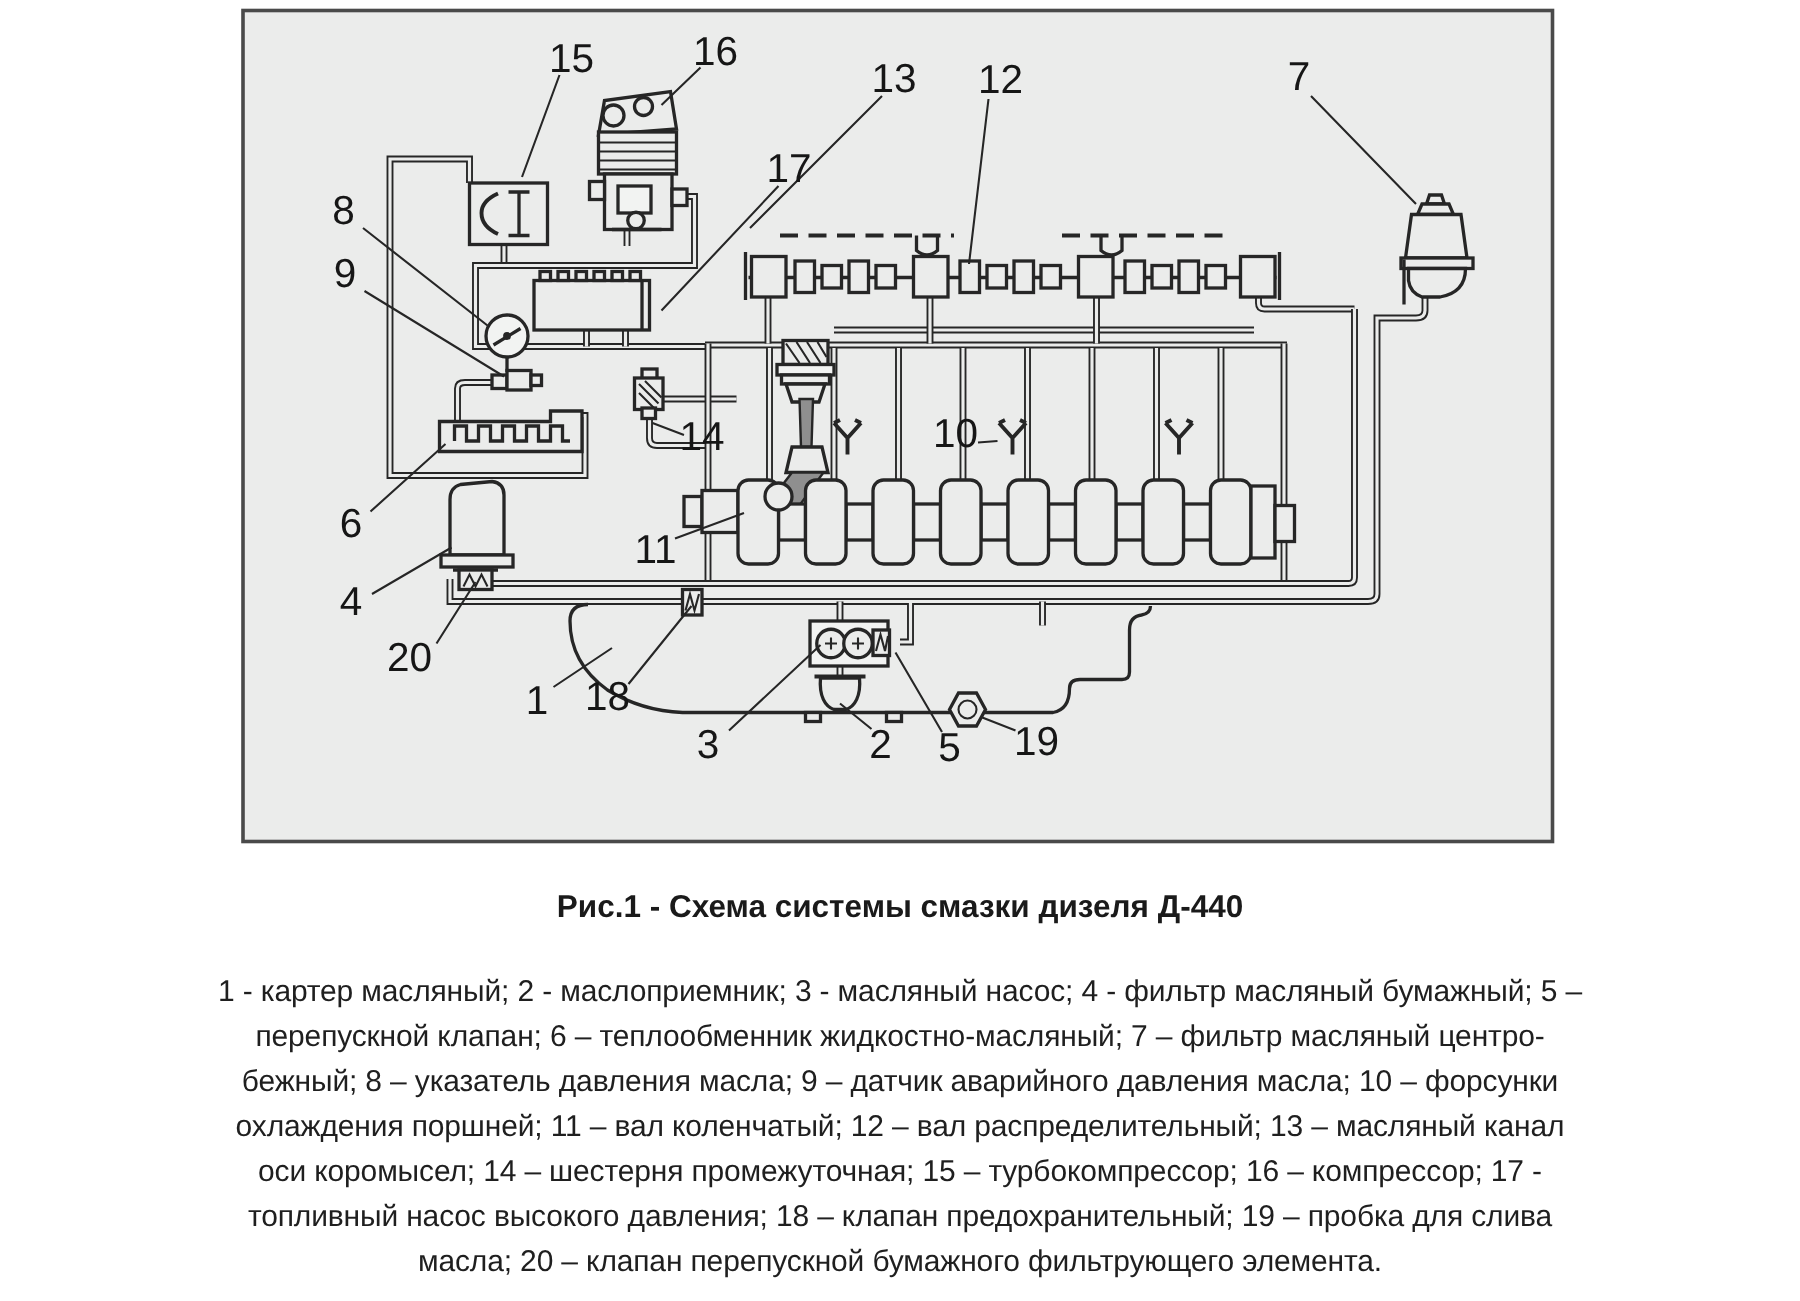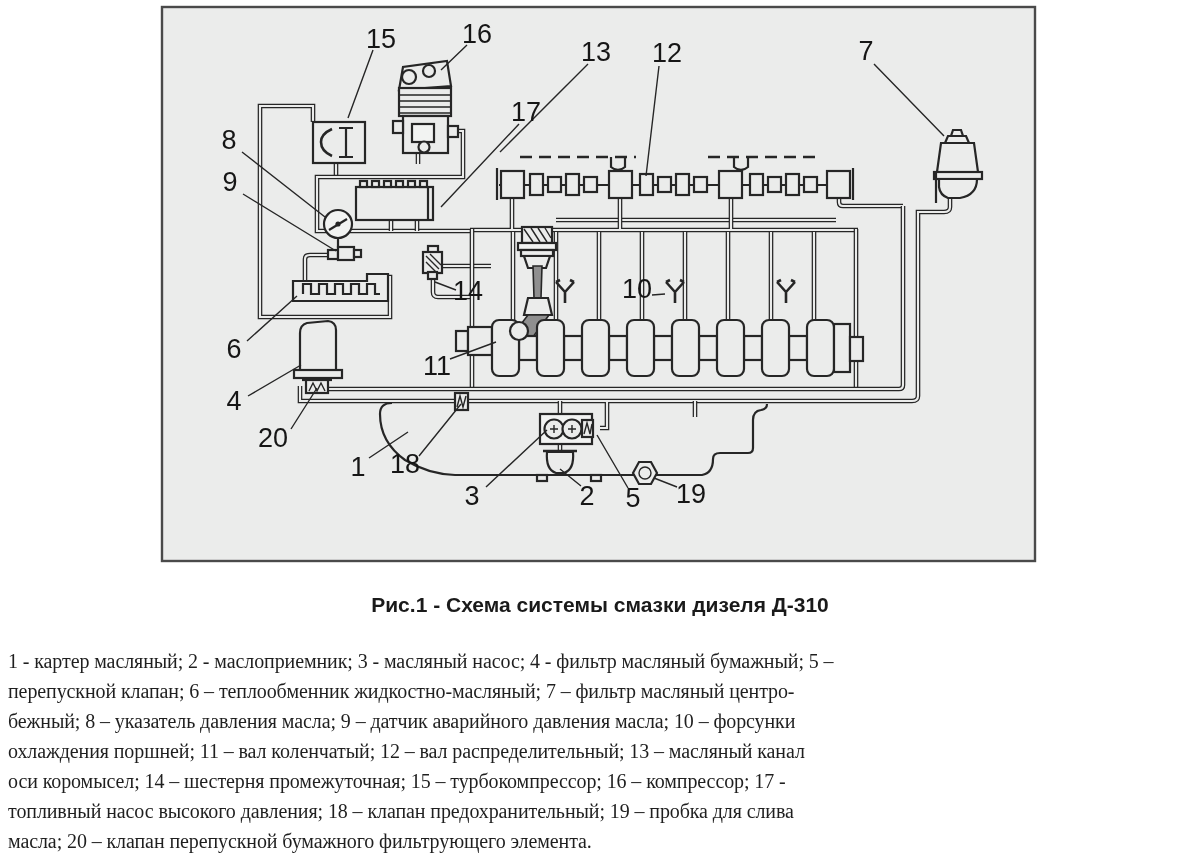--- a/index.html
+++ b/index.html
@@ -295,7 +295,7 @@
     </g>
   </svg>
 
-  <div class="caption">Рис.1 - Схема системы смазки дизеля Д-310</div>
+  <div class="caption">Рис.1 - Схема системы смазки дизеля Д-440</div>
   <div class="legend">1 - картер масляный; 2 - маслоприемник; 3 - масляный насос; 4 - фильтр масляный бумажный; 5 –
 перепускной клапан; 6 – теплообменник жидкостно-масляный; 7 – фильтр масляный центро-
 бежный; 8 – указатель давления масла; 9 – датчик аварийного давления масла; 10 – форсунки

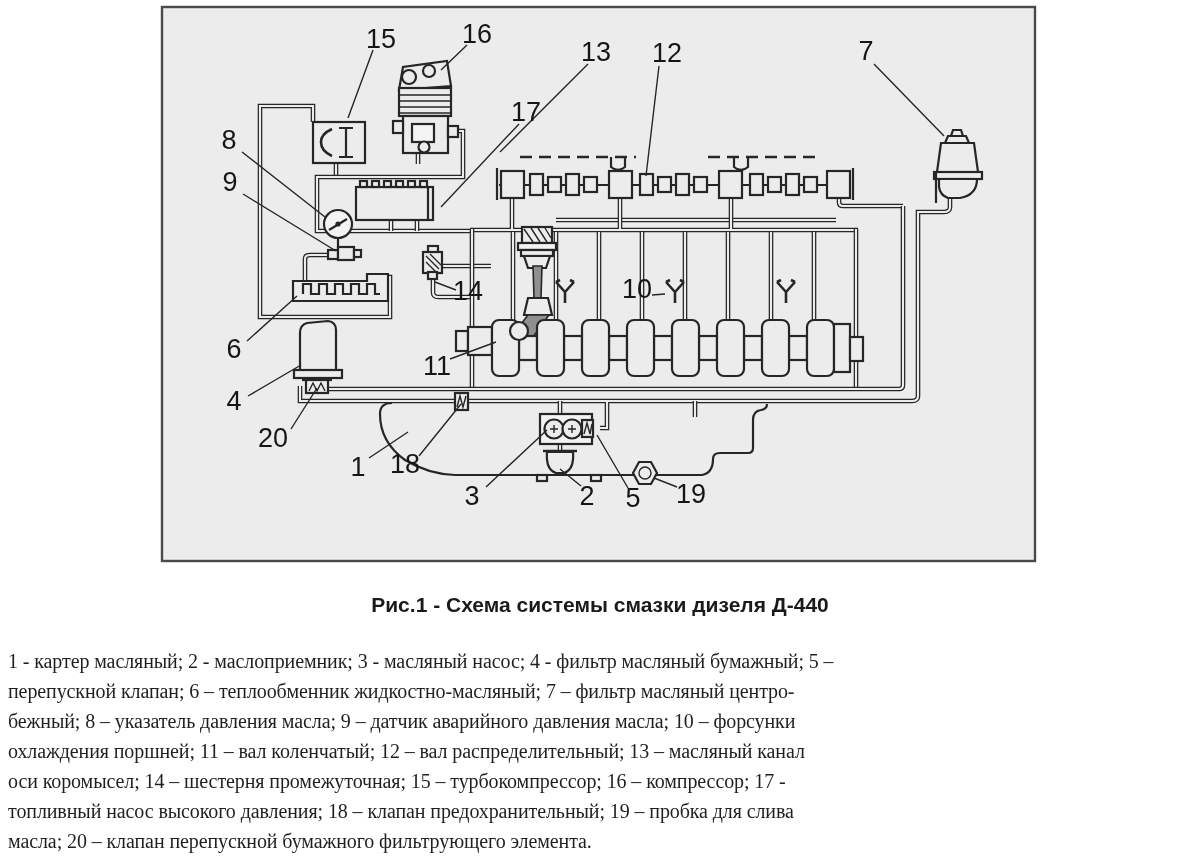--- a/index.html
+++ b/index.html
@@ -19,9 +19,9 @@
        text-anchor:middle;}
   .caption{position:absolute;top:593px;left:0;width:1200px;text-align:center;
            font-size:21px;font-weight:bold;color:#1a1a1a;}
-  .legend{position:absolute;top:646px;left:8px;width:1184px;
+  .legend{position:absolute;top:646px;left:8px;width:1184px;text-align:center;
           font-size:20px;line-height:30px;color:#1f1f1f;white-space:pre-line;
-          letter-spacing:-0.1px;font-family:Liberation Serif, serif;}
+          letter-spacing:-0.1px;}
 </style>
 </head>
 <body>

